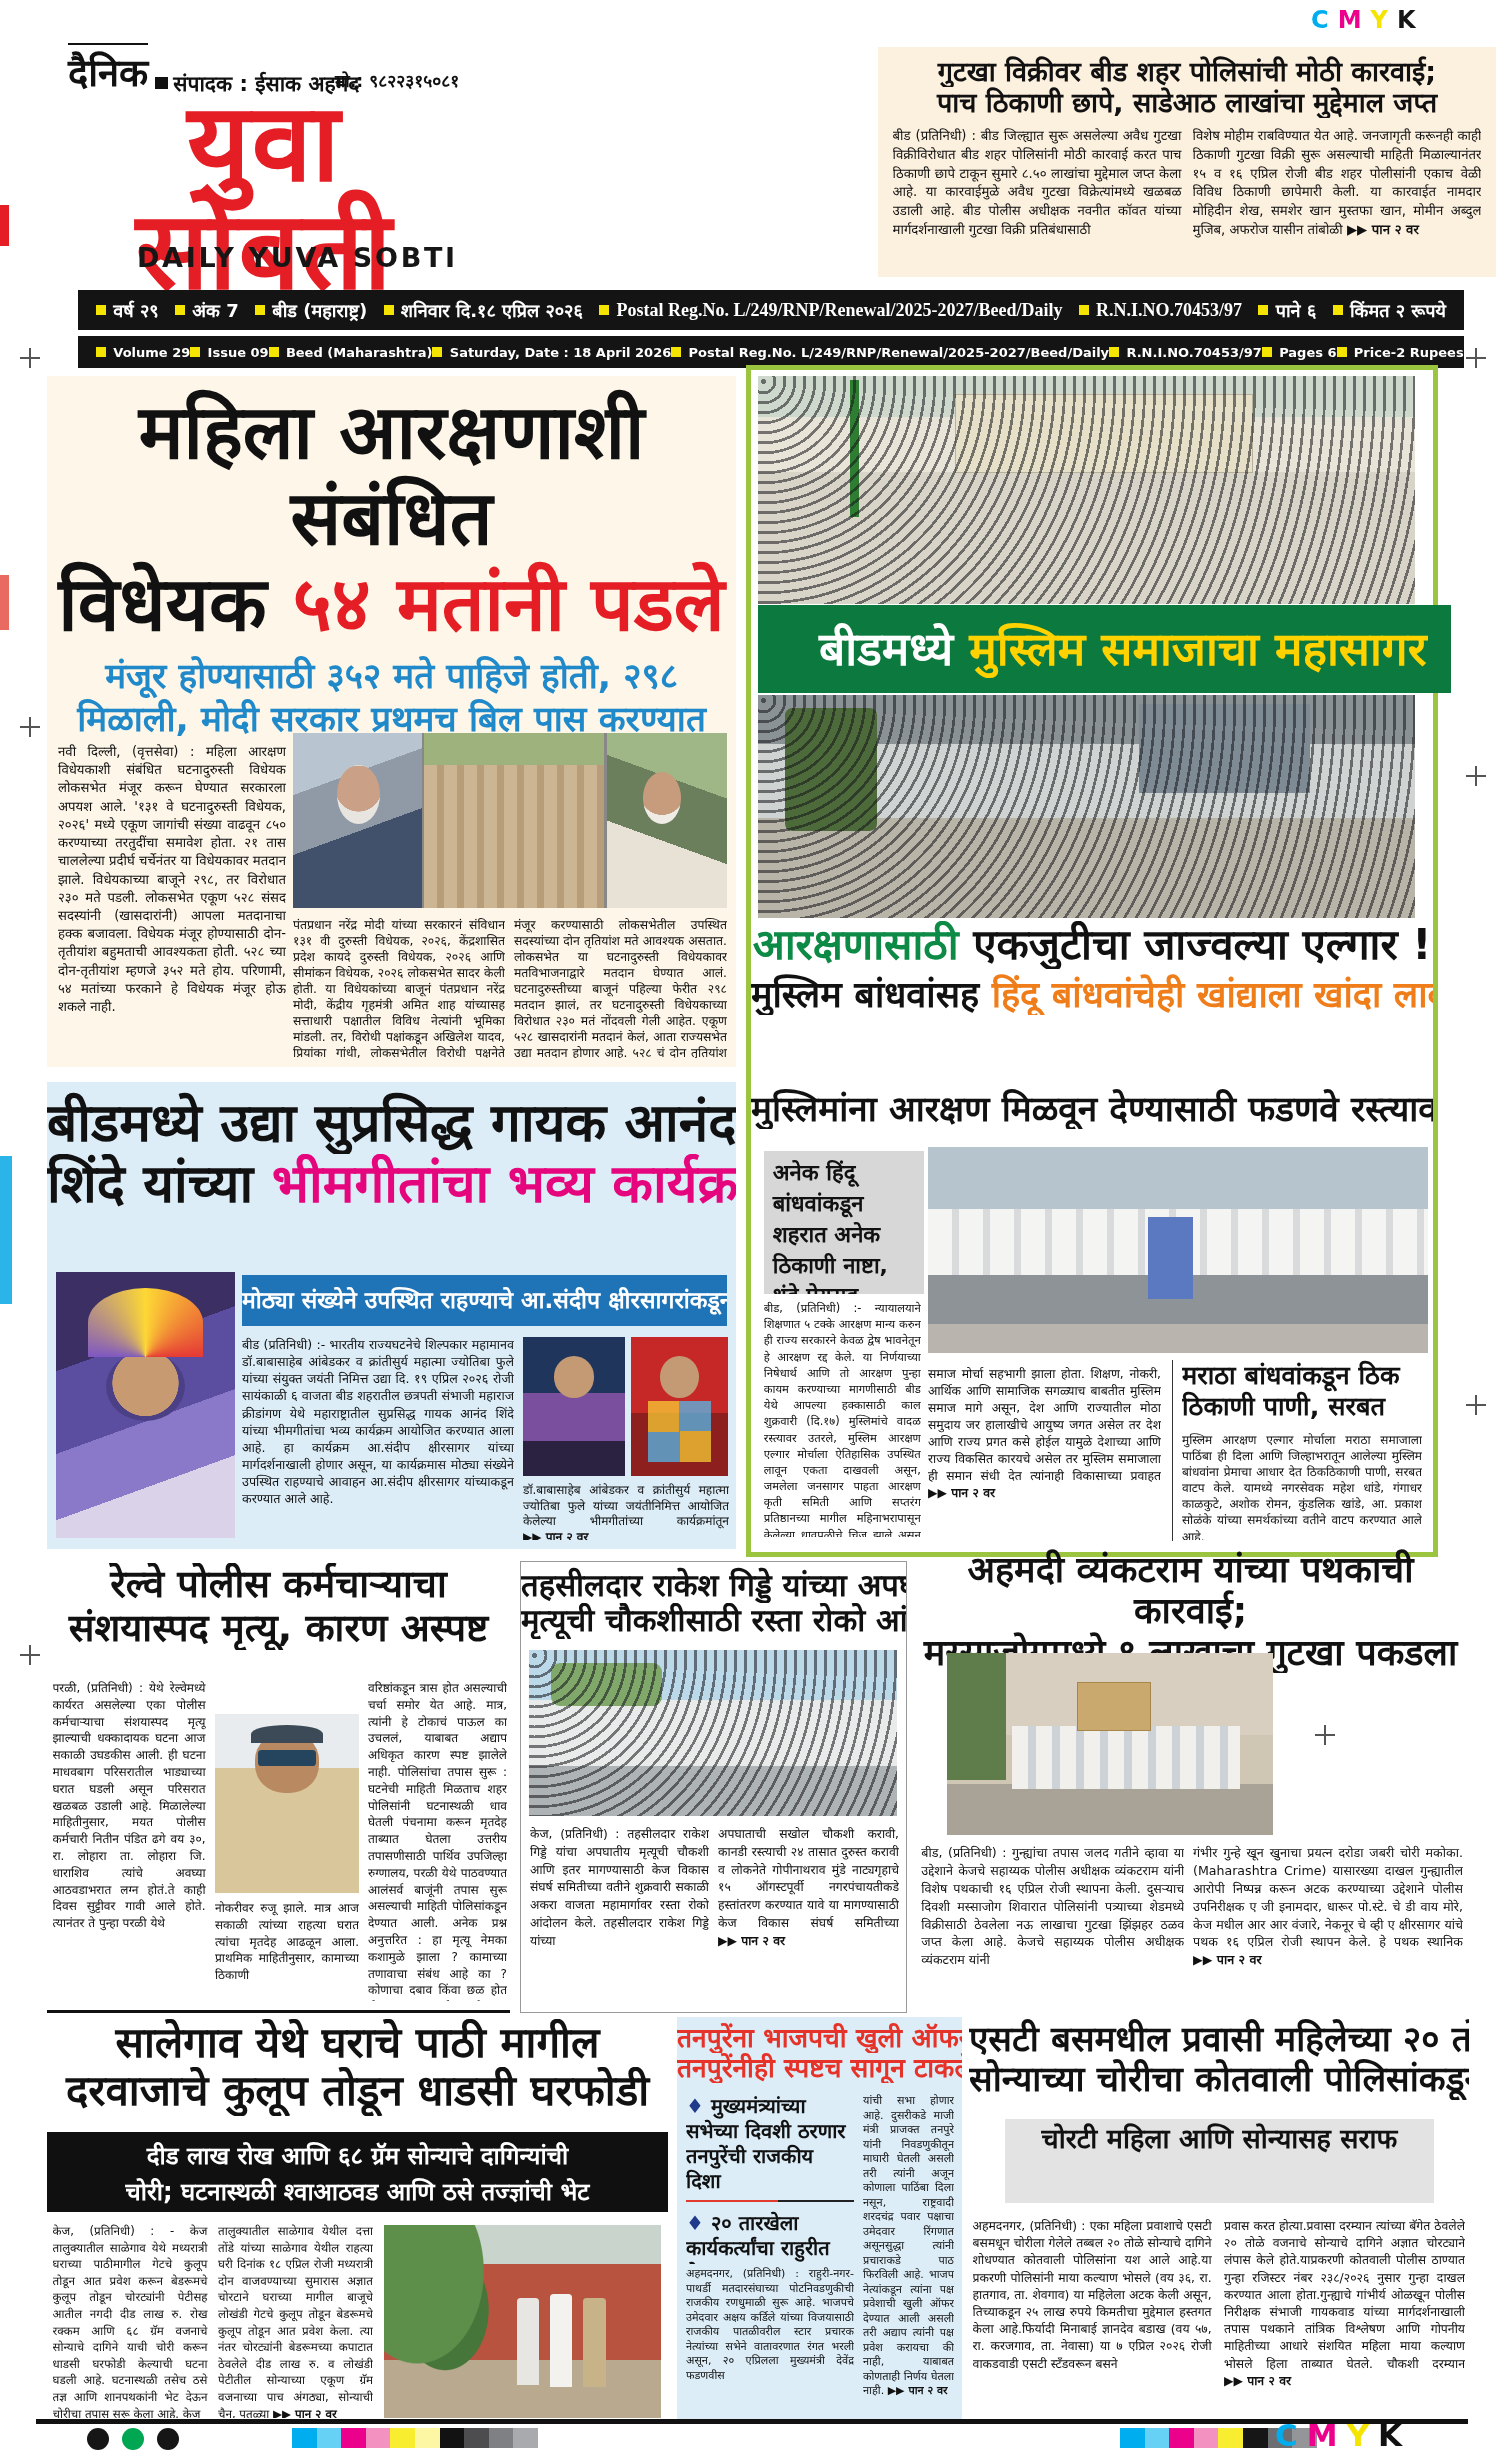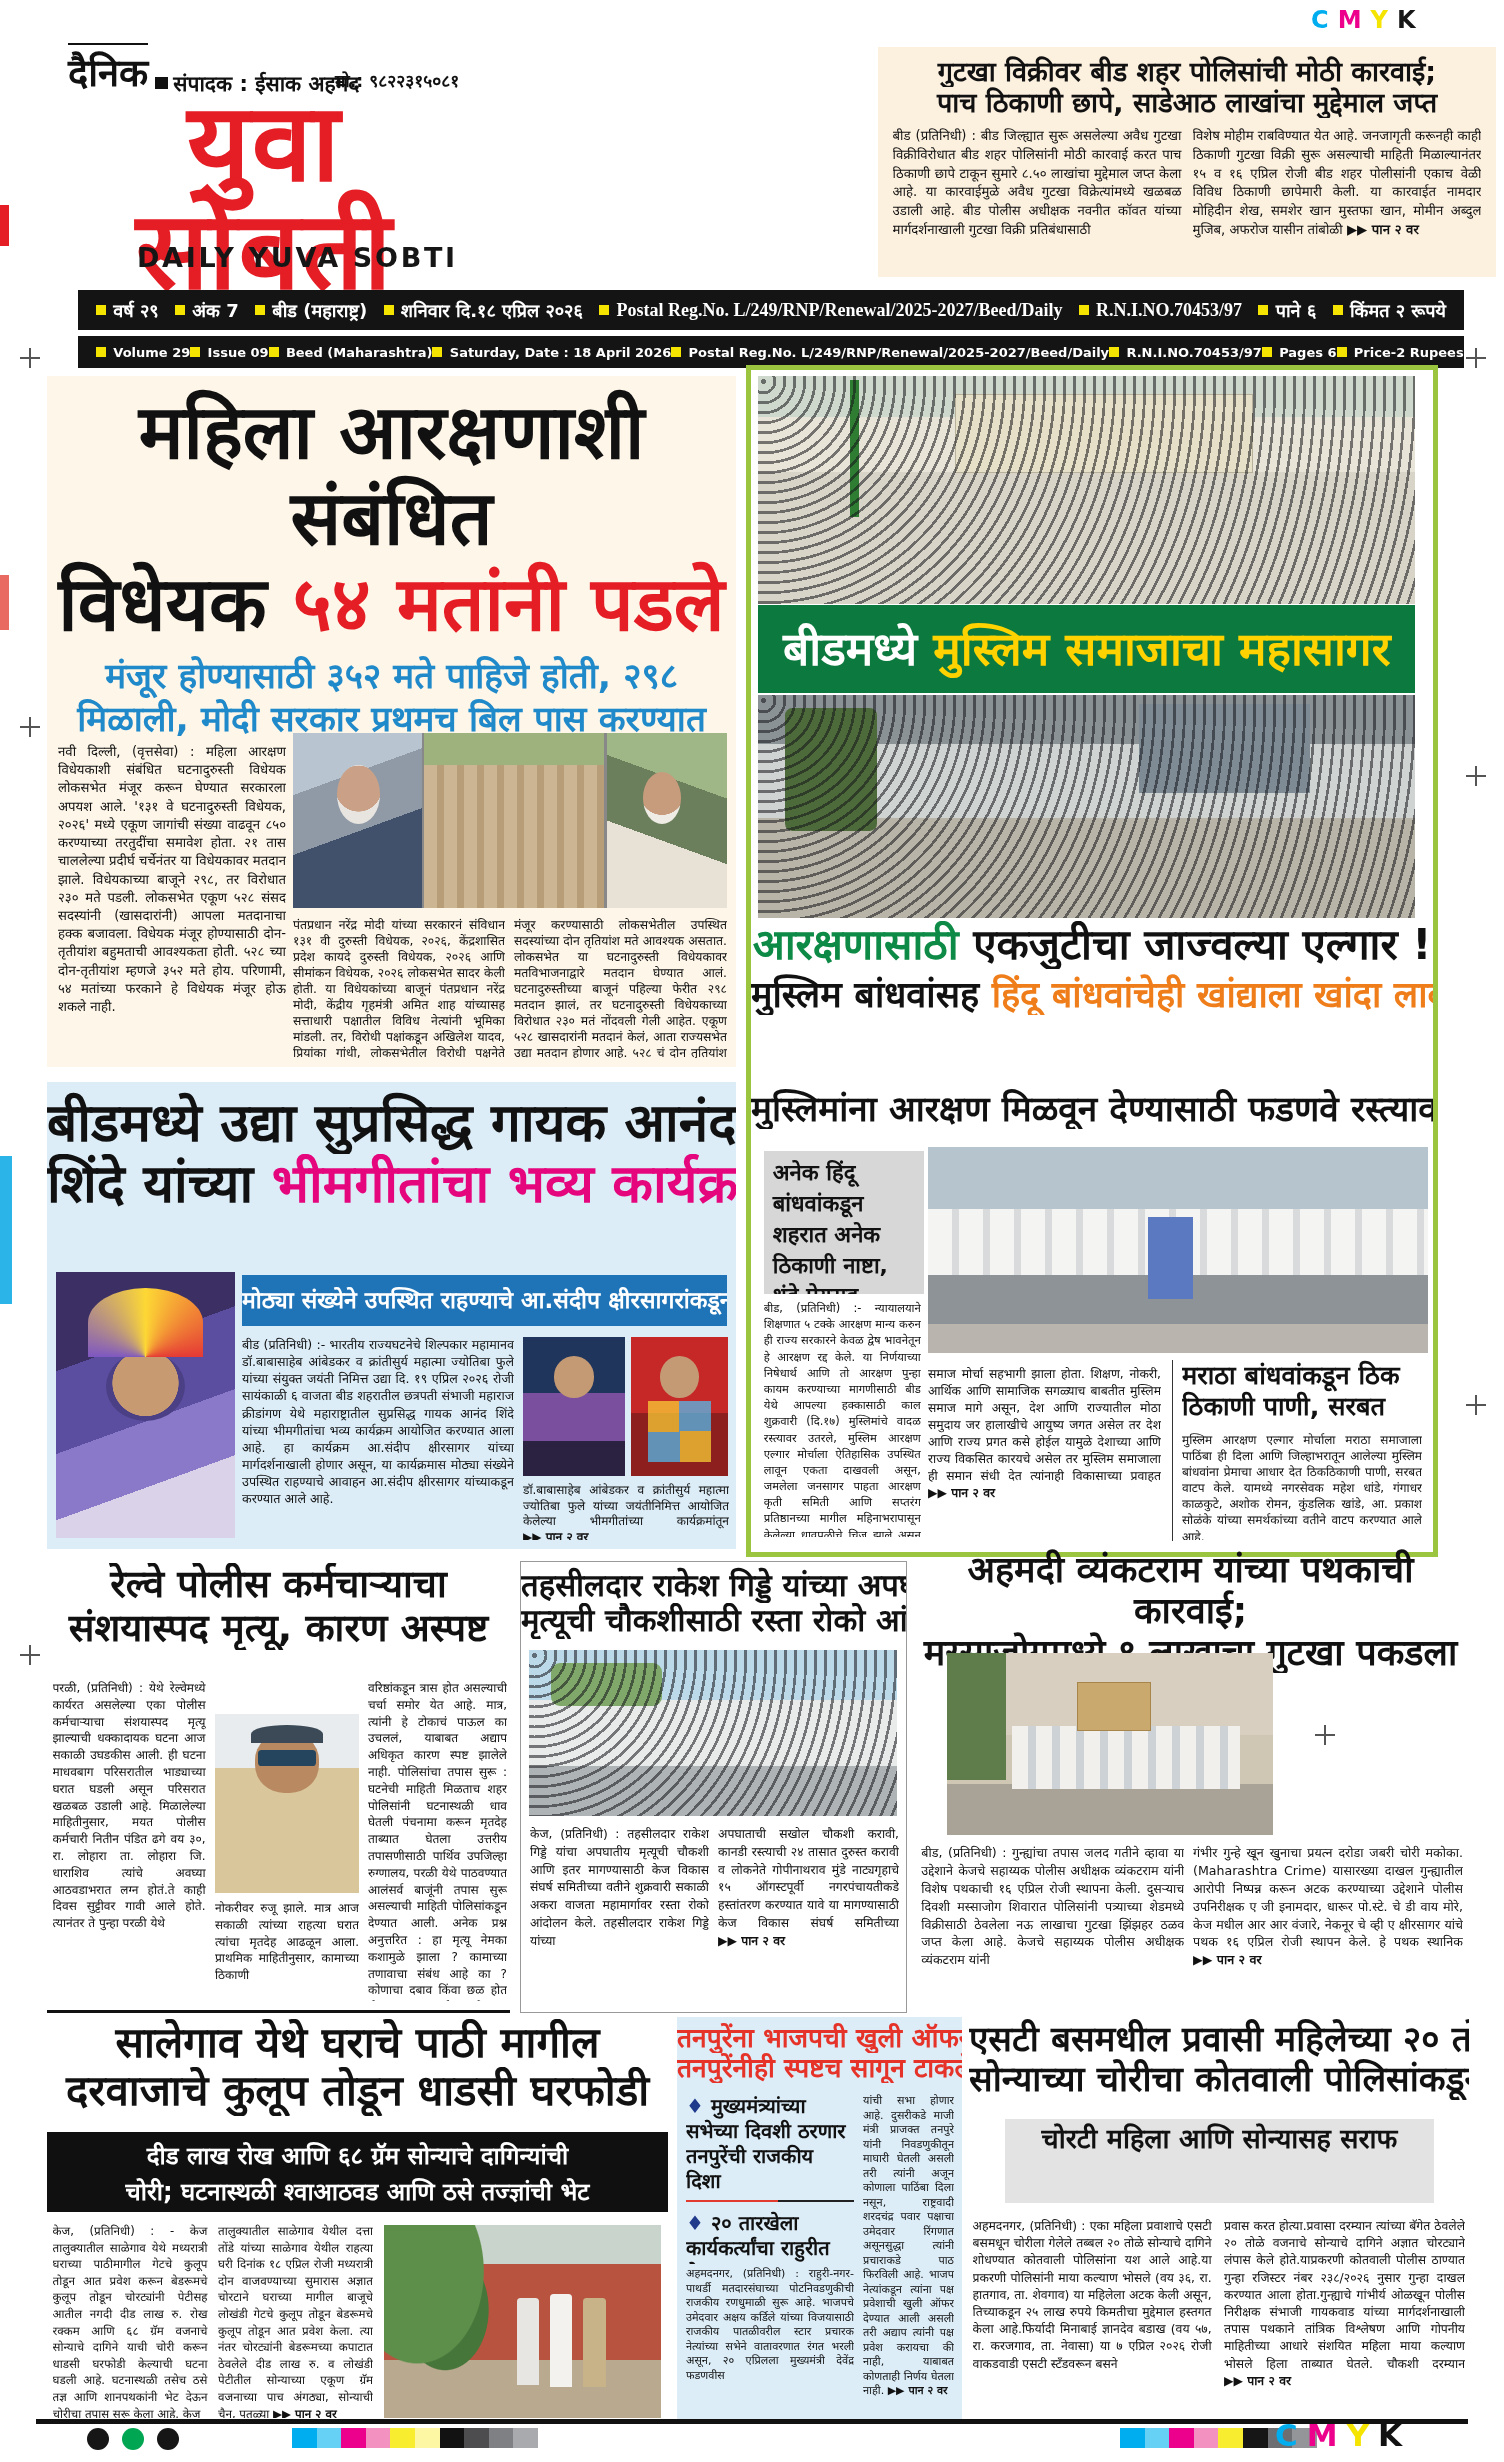--- a/index.html
+++ b/index.html
@@ -182,7 +182,7 @@
       <div style="position:absolute;left:30%;top:8%;width:45%;height:34%;background:#e7e0c8;border:1.8px solid #b7b09a;"></div>
       <div style="position:absolute;left:14%;top:2%;width:9px;height:60%;background:#2e7d32;"></div>
     </div>
-    <div class="ctr" style="position:absolute;left:7.3px;top:235px;width:657px;height:88px;background:#0c7a3e;line-height:88px;font-weight:bold;font-size:46px;white-space:nowrap;">
+    <div class="ctr" style="position:absolute;left:7.3px;top:235px;width:657px;height:88px;background:#0c7a3e;line-height:88px;font-weight:bold;font-size:46px;white-space:nowrap;padding-left:36px;">
       <span style="color:#ffffff;">बीडमध्ये </span><span style="color:#ffd200;">मुस्लिम समाजाचा महासागर</span>
     </div>
     <div class="photo crowd" style="left:7.3px;top:325px;width:657px;height:223px;background:linear-gradient(180deg,#8a9296 0 22%,#cfd3d2 22% 55%,#b9b4a8 55% 100%);">

